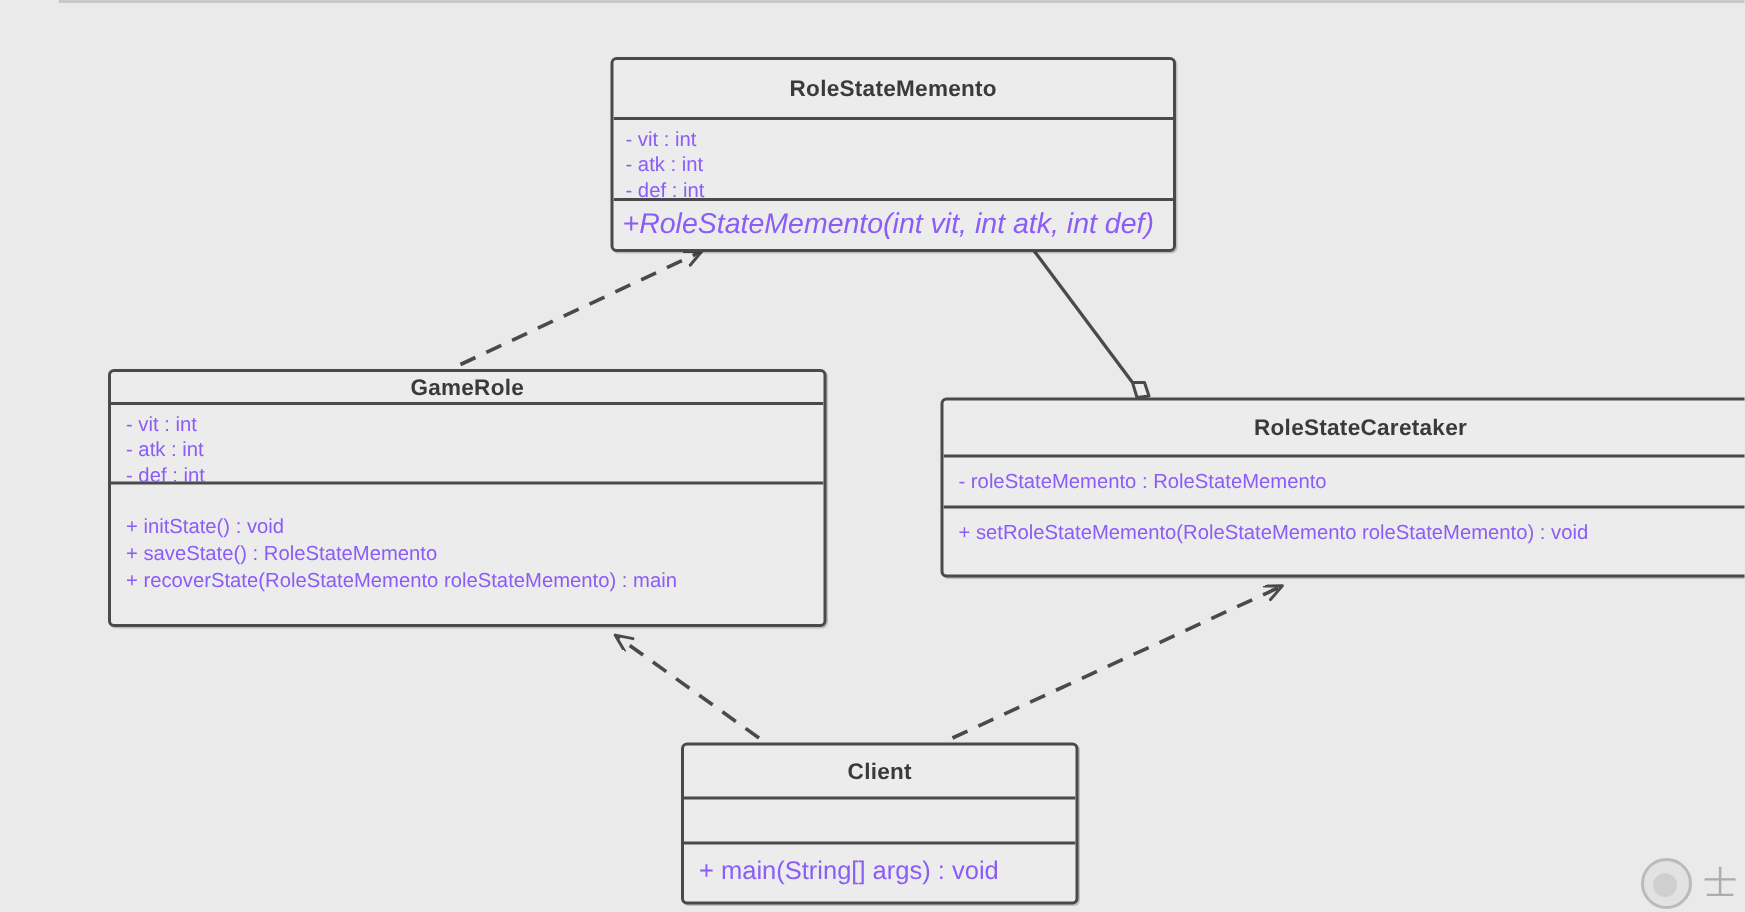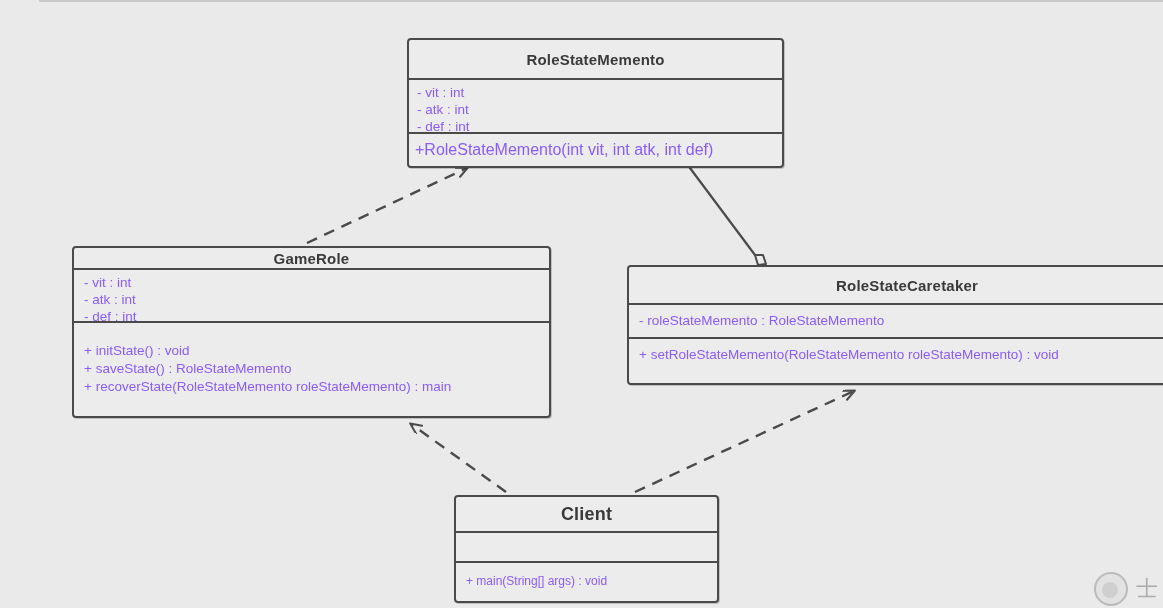--- a/index.html
+++ b/index.html
@@ -146,7 +146,7 @@
       <div class="uml-line">- atk : int</div>
       <div class="uml-line">- def : int</div>
     </div>
-    <div class="uml-compartment" style="height:36px; padding:7px 0 0 6px; font-size:16px; line-height:17px;">
+    <div class="uml-compartment" style="height:36px; padding:7px 0 0 6px; font-size:19px; line-height:17px;font-style:italic;">
       <div class="uml-line">+RoleStateMemento(int vit, int atk, int def)</div>
     </div>
   </div>

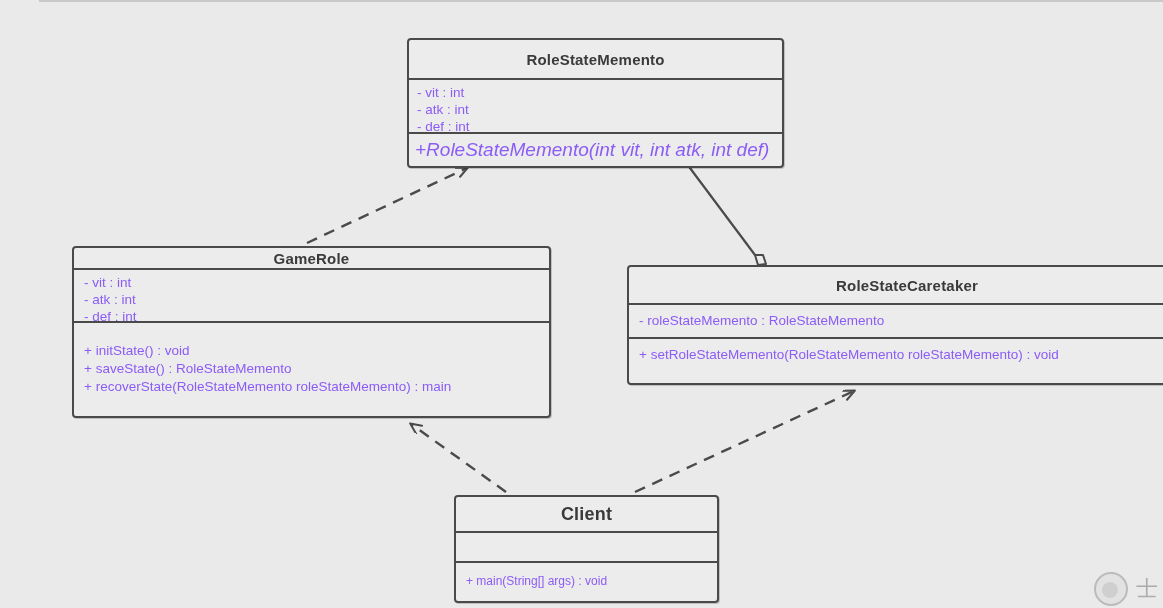--- a/index.html
+++ b/index.html
@@ -176,7 +176,7 @@
   </div>
 
   <div class="uml-class" style="left:415px; top:495px; width:265px; height:108px;">
-    <div class="uml-title" style="height:34px; font-size:18px;">Client</div>
+    <div class="uml-title" style="height:34px; font-size:15px;">Client</div>
     <div class="uml-compartment" style="height:30px; padding:4px 0 0 10px; font-size:13.5px; line-height:17px;"></div>
     <div class="uml-compartment" style="height:42px; padding:9px 0 0 10px; font-size:12px; line-height:18px;">
       <div class="uml-line">+ main(String[] args) : void</div>

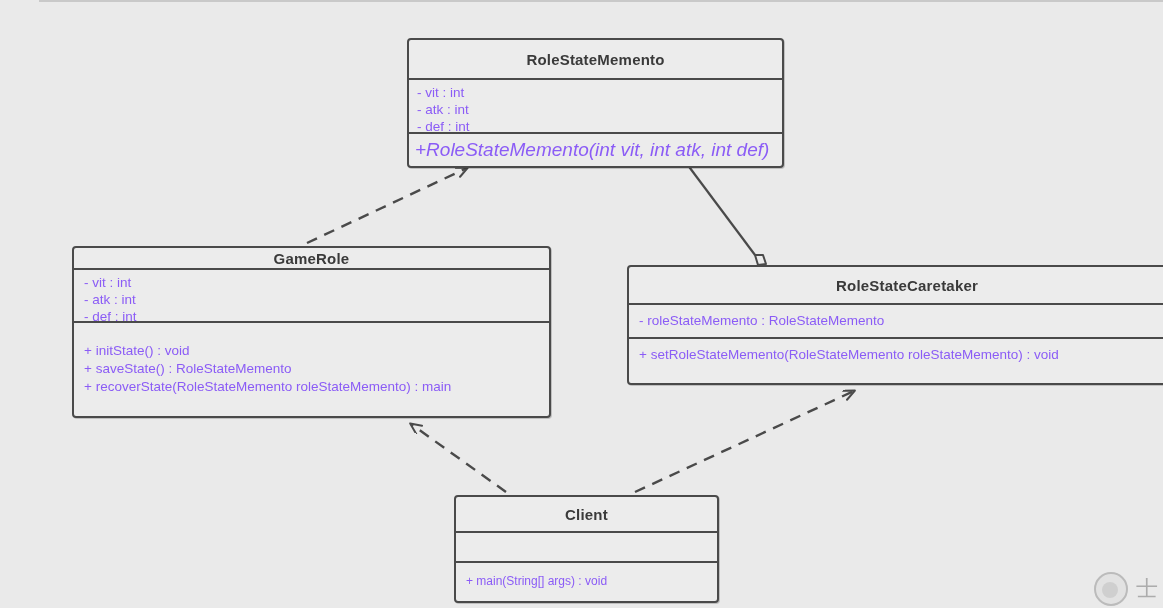--- a/index.html
+++ b/index.html
@@ -178,7 +178,7 @@
   <div class="uml-class" style="left:415px; top:495px; width:265px; height:108px;">
     <div class="uml-title" style="height:34px; font-size:15px;">Client</div>
     <div class="uml-compartment" style="height:30px; padding:4px 0 0 10px; font-size:13.5px; line-height:17px;"></div>
-    <div class="uml-compartment" style="height:42px; padding:9px 0 0 10px; font-size:12px; line-height:18px;">
+    <div class="uml-compartment" style="height:42px; padding:9px 0 0 10px; font-size:17px; line-height:18px;">
       <div class="uml-line">+ main(String[] args) : void</div>
     </div>
   </div>

